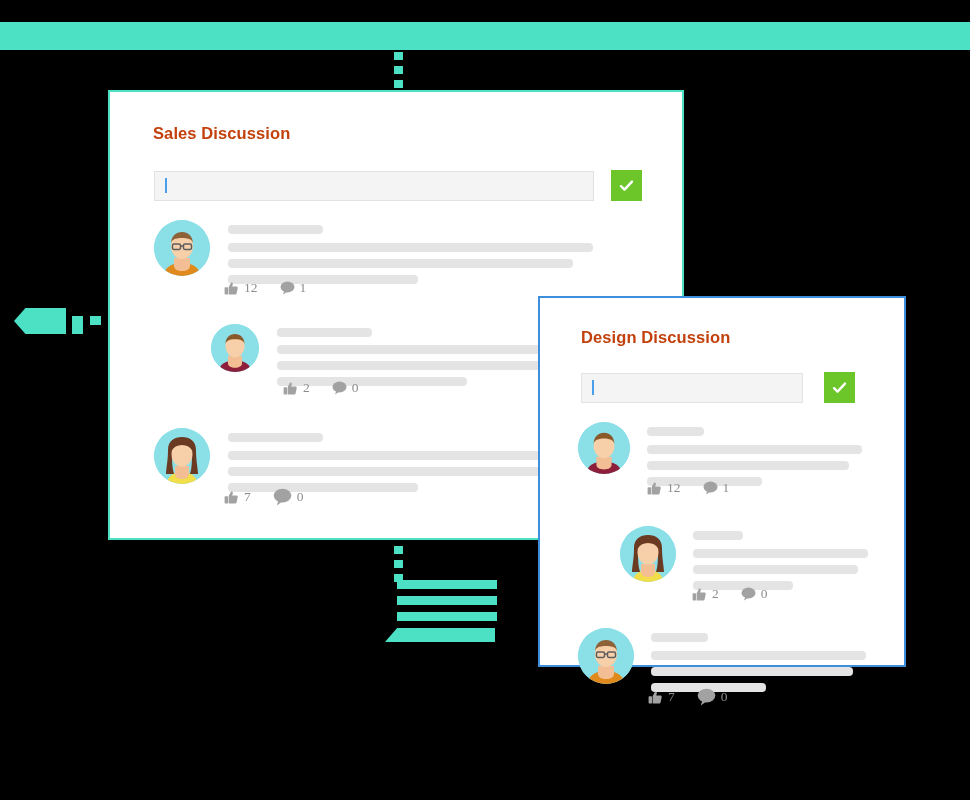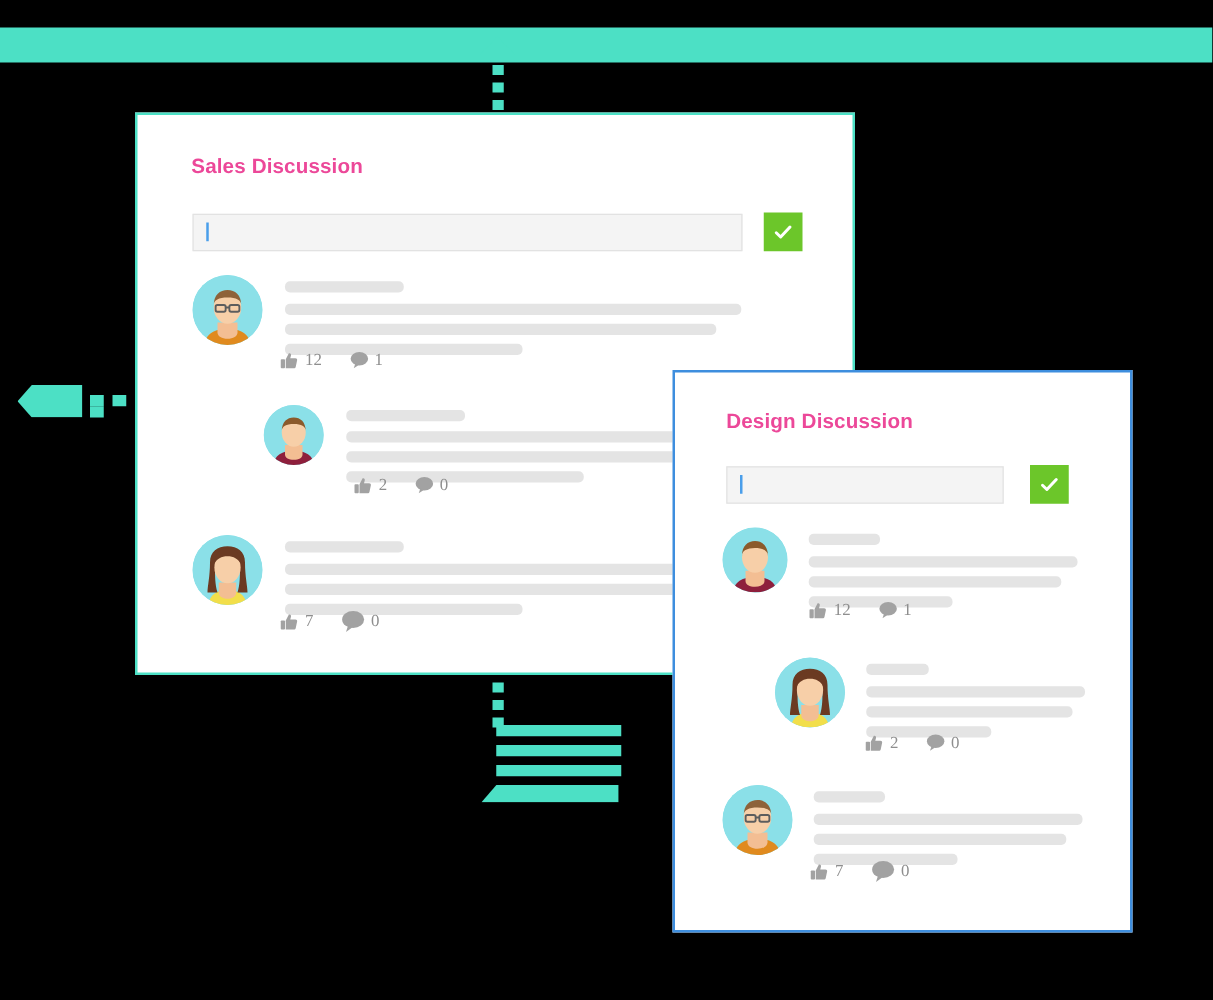--- a/index.html
+++ b/index.html
@@ -76,7 +76,7 @@
   .card-sales  { z-index: 2; }
 
   .card-title {
-    color: #ec4899;
+    color: #c2410c;
     font-size: 16.5px;
     font-weight: bold;
     letter-spacing: .1px;

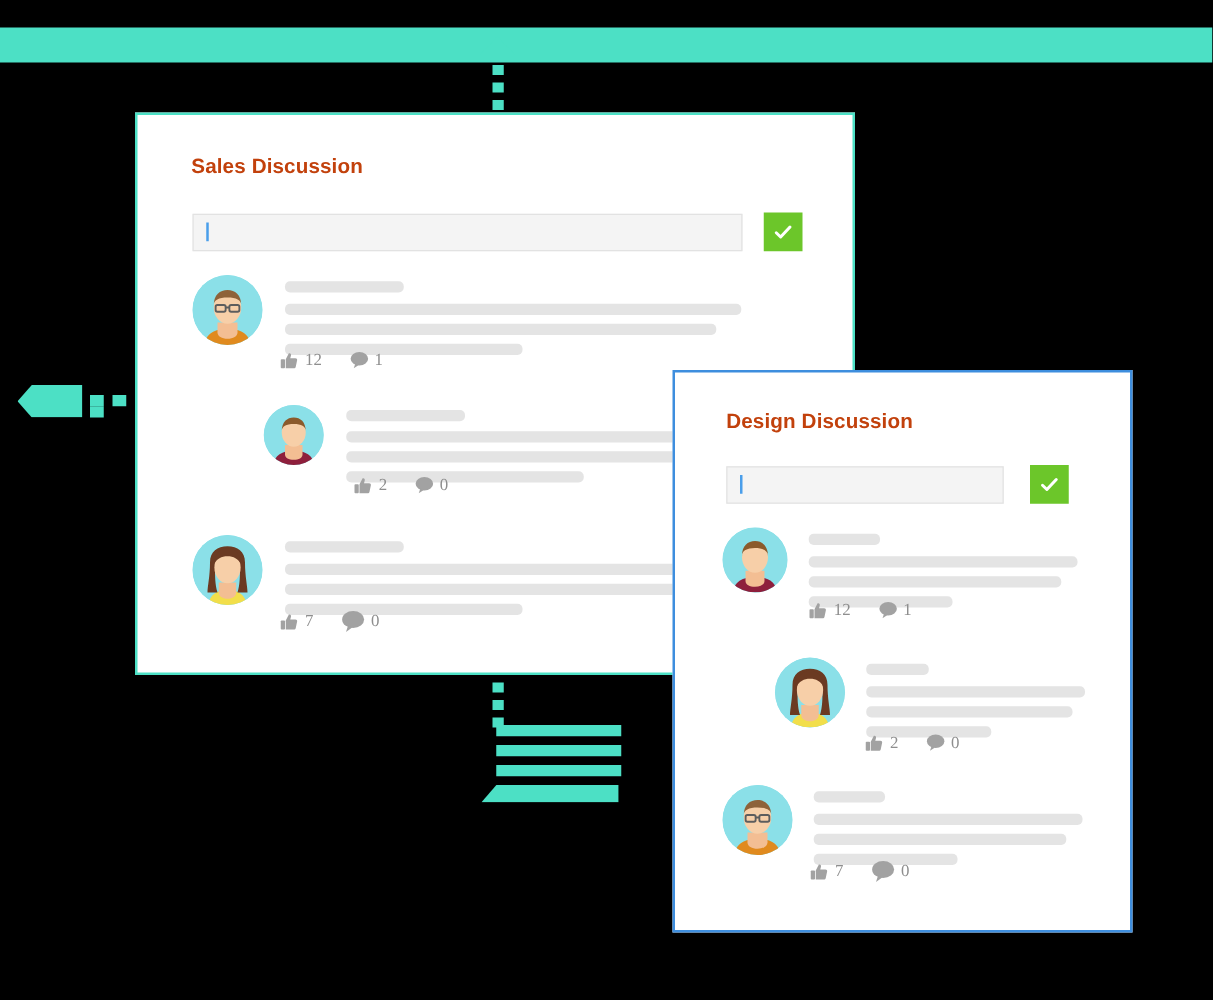--- a/index.html
+++ b/index.html
@@ -68,7 +68,7 @@
     border: 2px solid #4CE0C5;
   }
   .card-design {
-    left: 538px; top: 296px; width: 368px; height: 450px;
+    left: 538px; top: 296px; width: 368px; height: 371px;
     border: 2px solid #3E8EDE;
     box-shadow: 0 0 0 0 rgba(0,0,0,0);
   }

